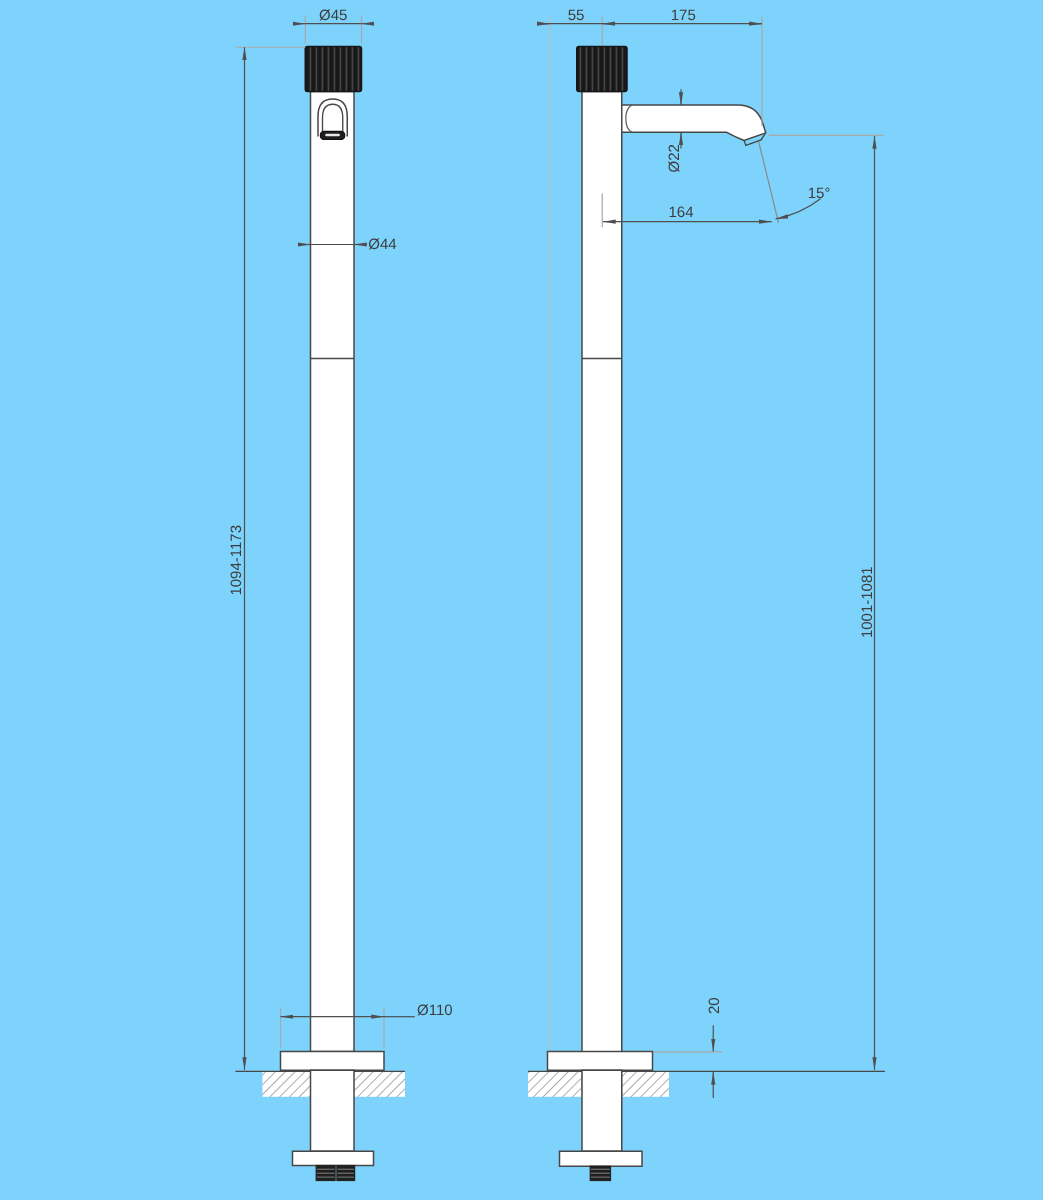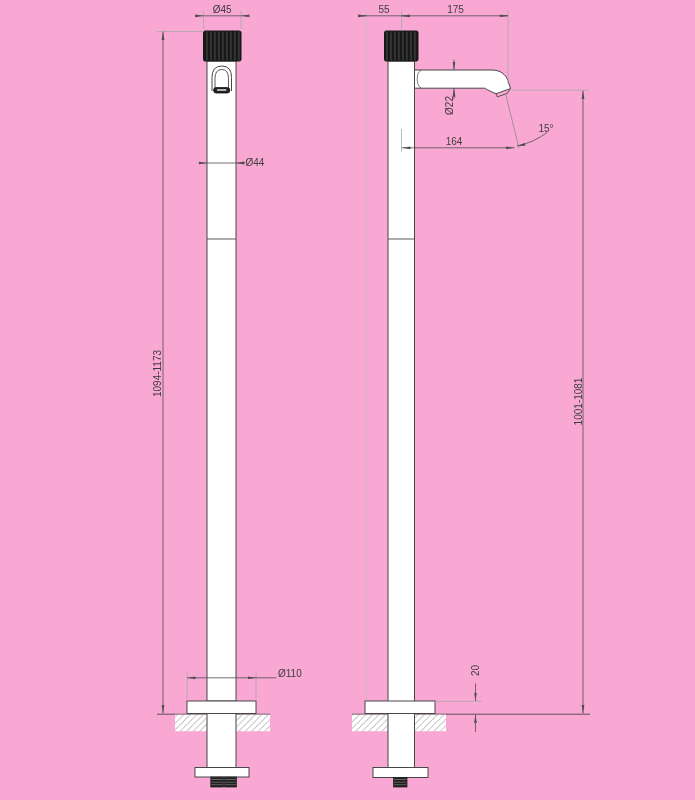--- a/index.html
+++ b/index.html
@@ -6,7 +6,7 @@
   .canvas{
     position:relative;
     width:695px;height:800px;
-    background:#f9a8d4;
+    background:#7dd3fc;
     font-family:"Liberation Sans", sans-serif;
     overflow:hidden;
     text-decoration:underline;

